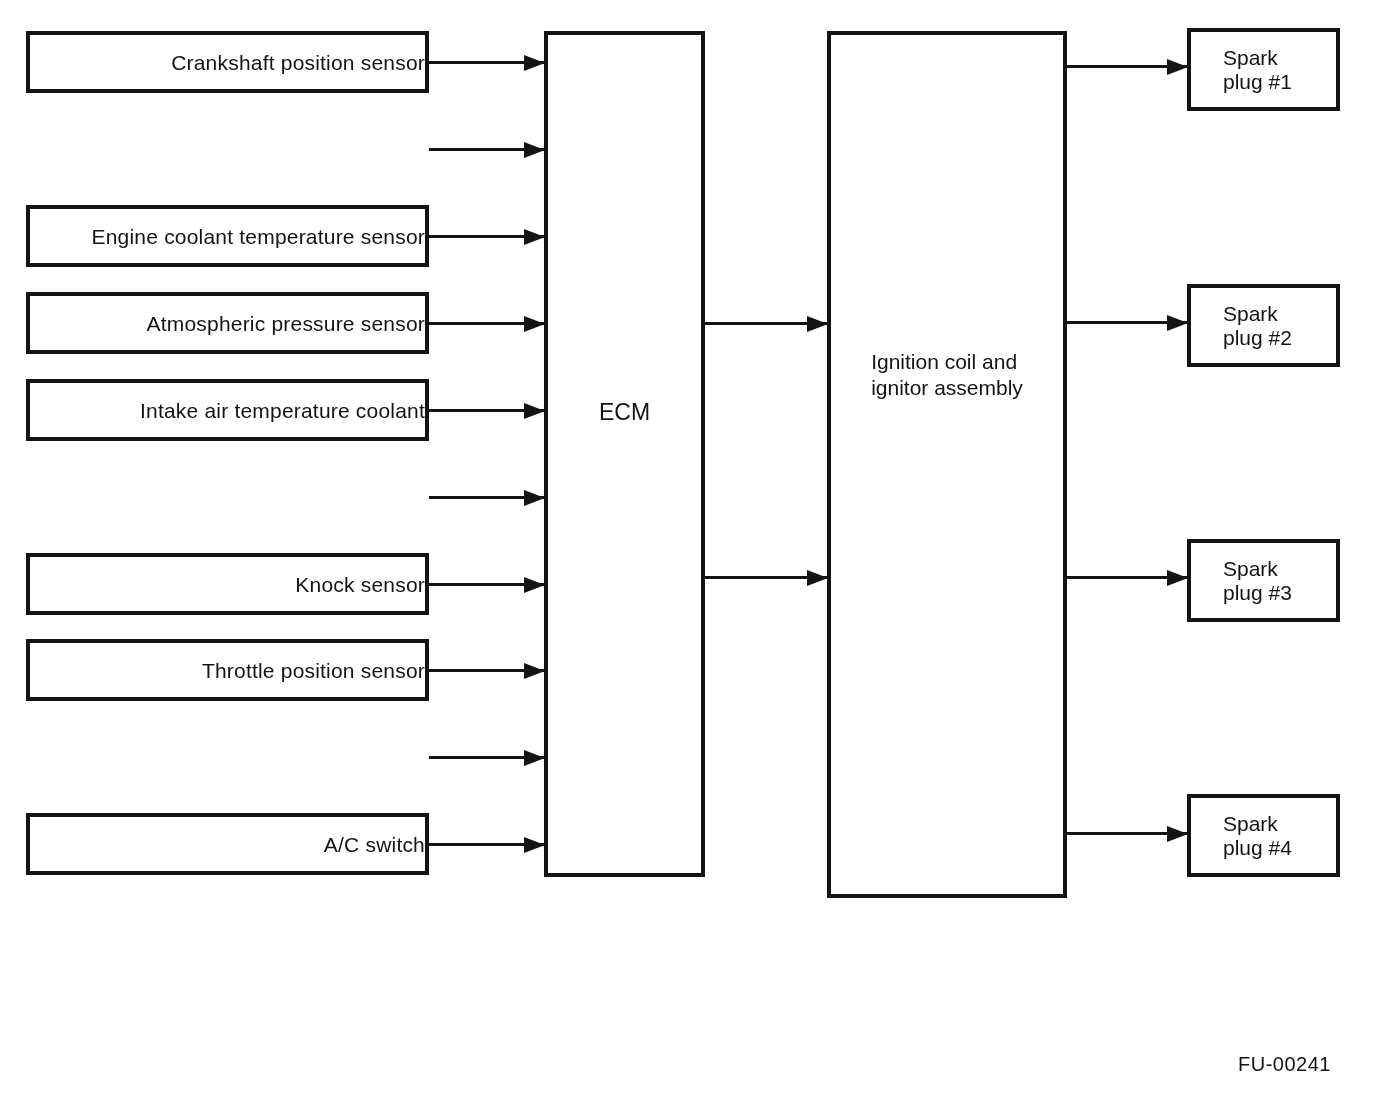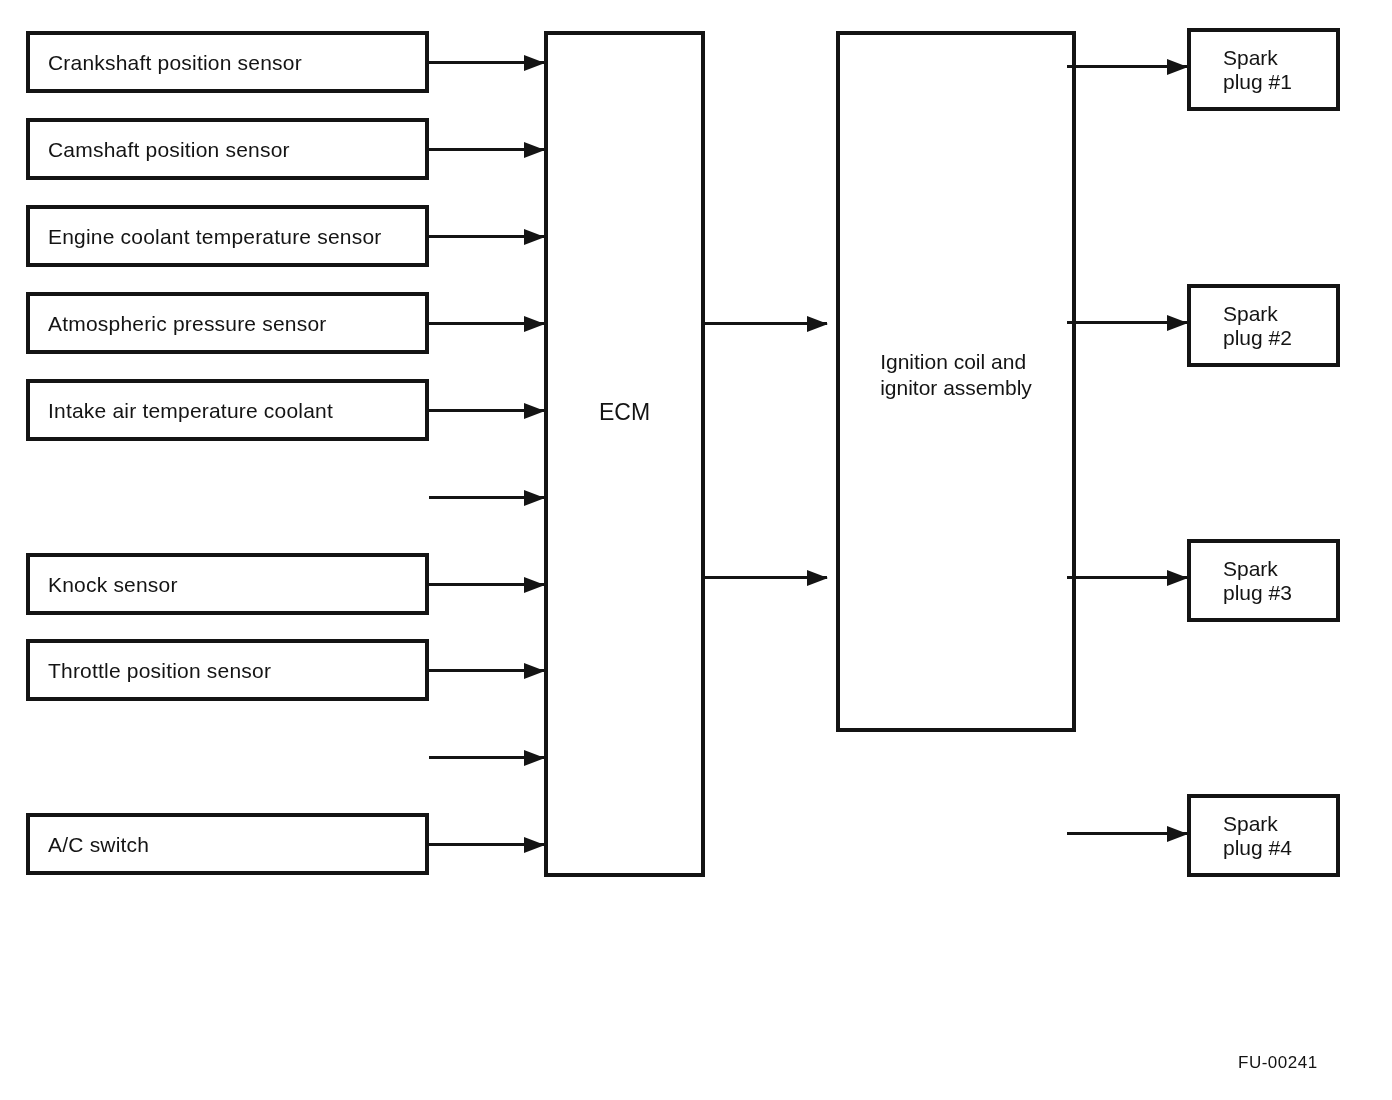--- a/index.html
+++ b/index.html
@@ -29,6 +29,7 @@
     width:403px;
     height:62px;
     padding-left:18px;
+    justify-content:flex-end;
   }
   .sensor-box .lbl{
     font-size:21px;

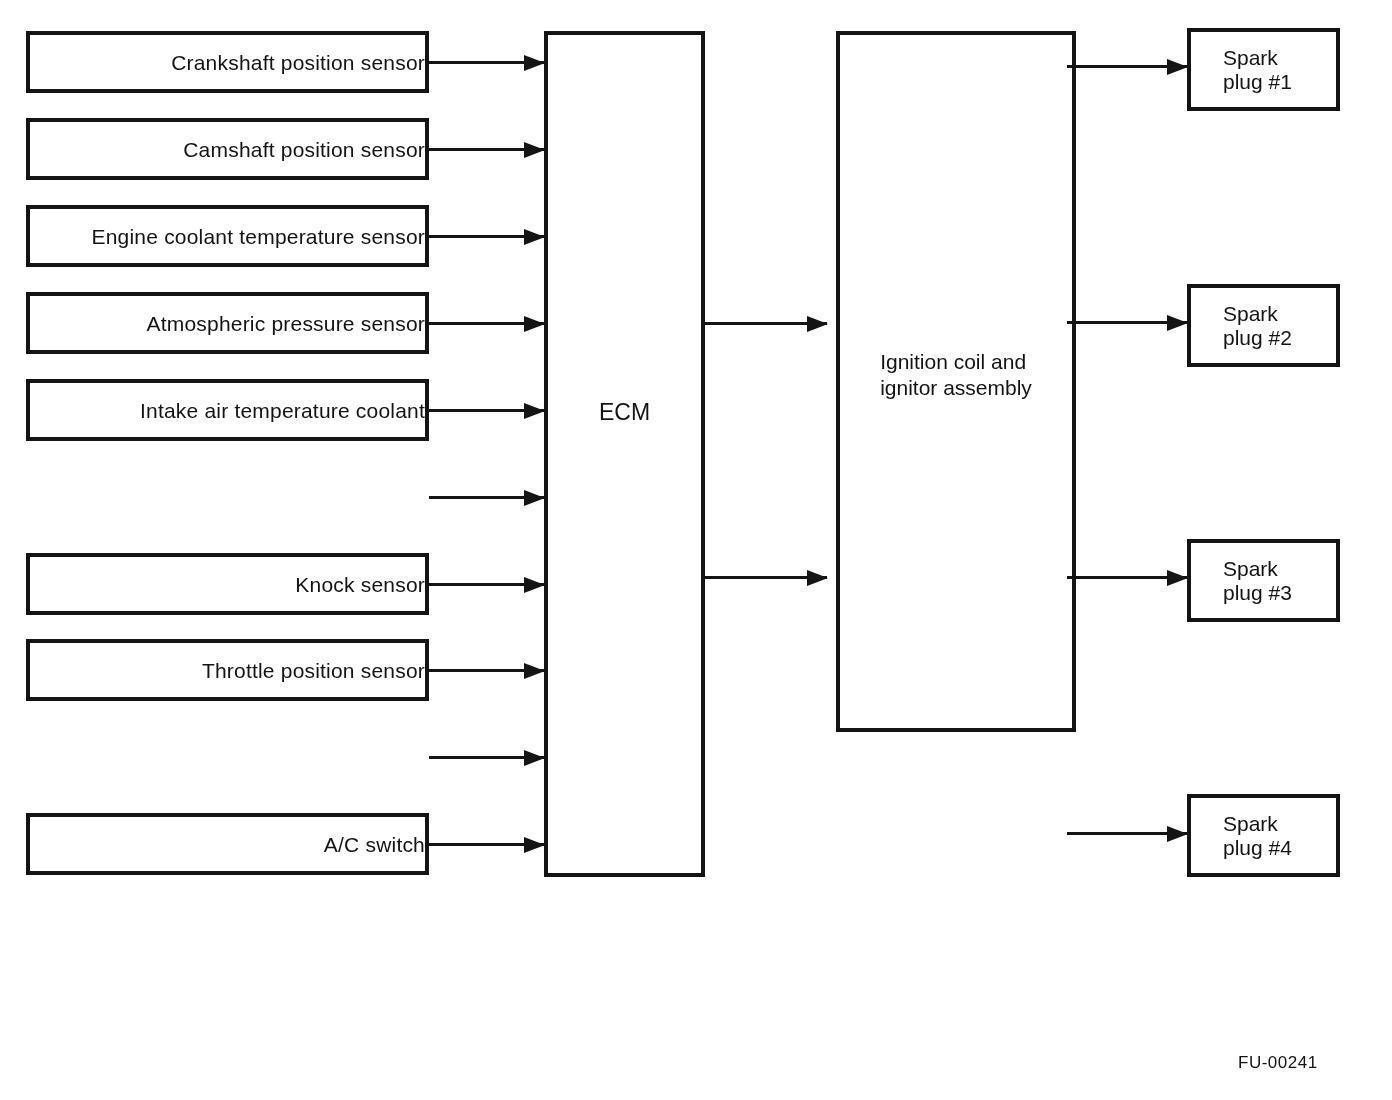--- a/index.html
+++ b/index.html
@@ -103,9 +103,6 @@
   <div class="box sensor-box" style="top:31px">
       <span class="lbl">Crankshaft position sensor</span>
     </div>
-  <div class="box sensor-box" style="top:118px">
-      <span class="lbl">Camshaft position sensor</span>
-    </div>
   <div class="box sensor-box" style="top:292px">
       <span class="lbl">Atmospheric pressure sensor</span>
     </div>

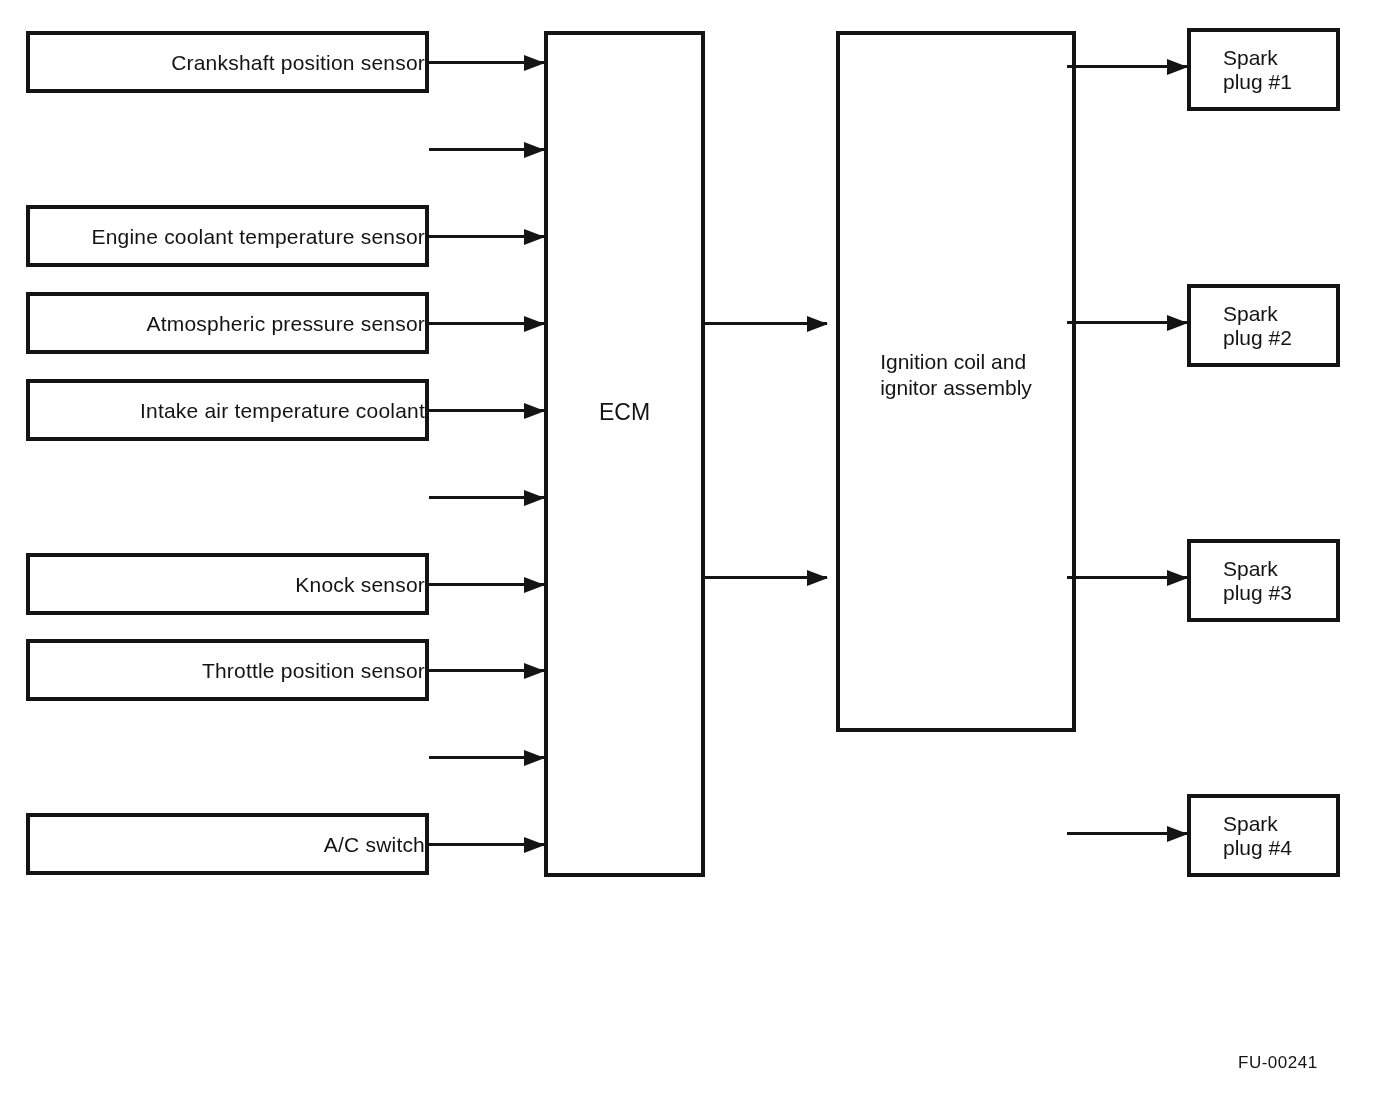--- a/index.html
+++ b/index.html
@@ -49,7 +49,7 @@
   }
   .ign-box{
     left:827px; top:31px;
-    width:240px; height:701px;margin-left:9px;
+    width:240px; height:867px;
   }
   .ign-box .lbl{
     position:absolute;

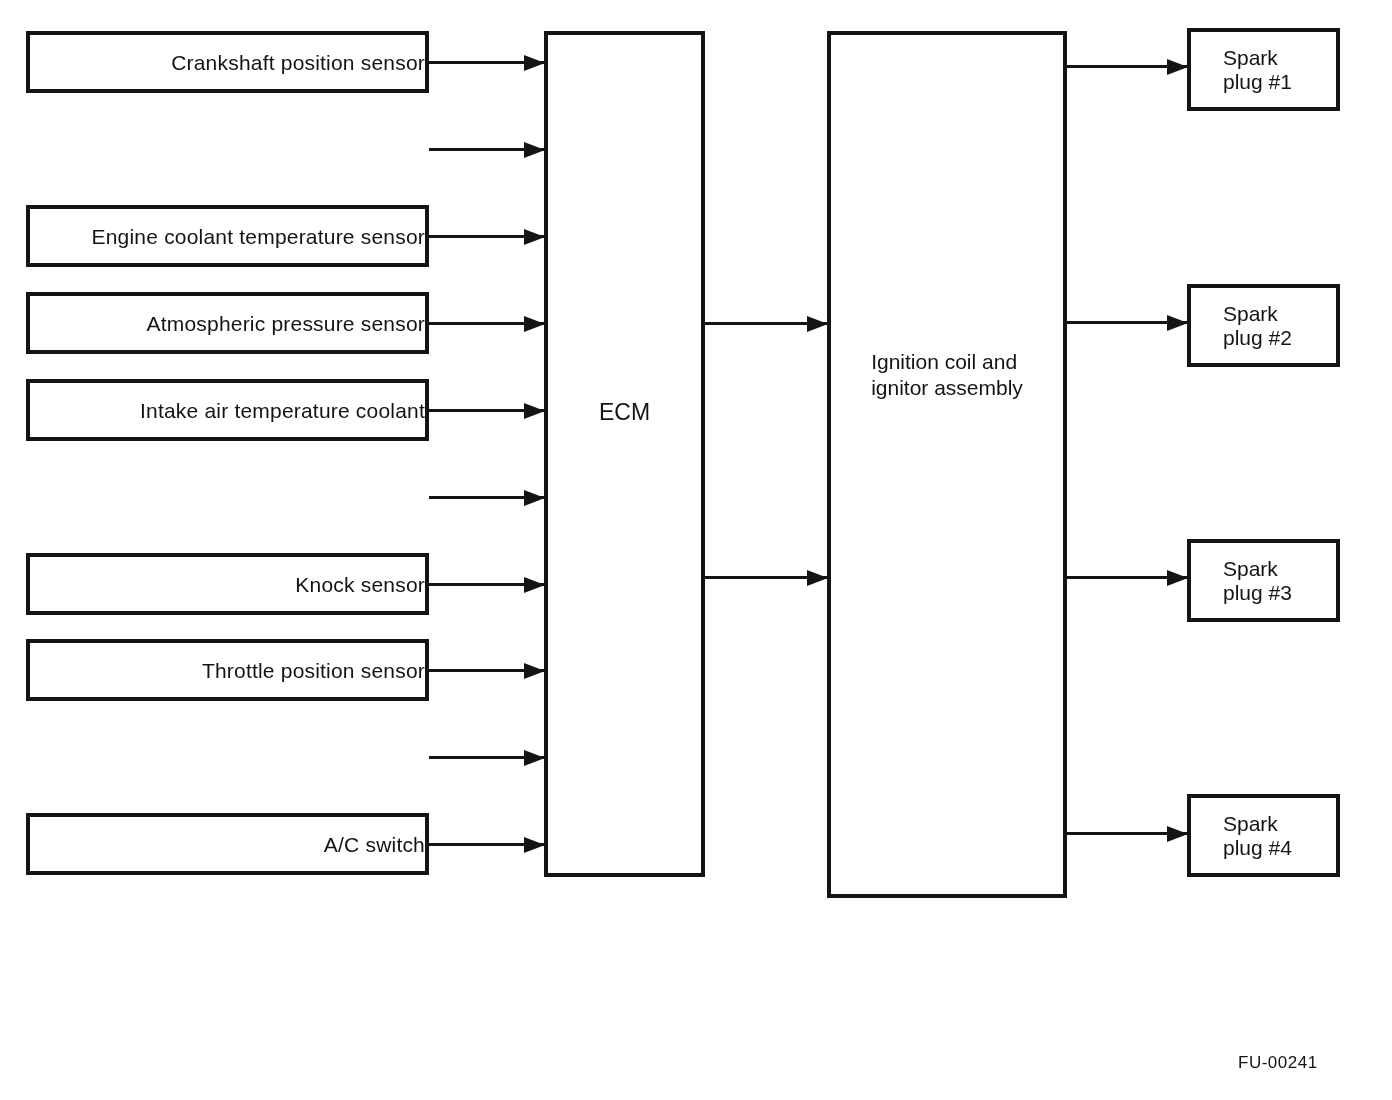--- a/index.html
+++ b/index.html
@@ -91,7 +91,7 @@
     position:absolute;
     left:1238px;
     top:1053px;
-    font-size:17px;
+    font-size:20px;
     letter-spacing:0.5px;
   }
 </style>

